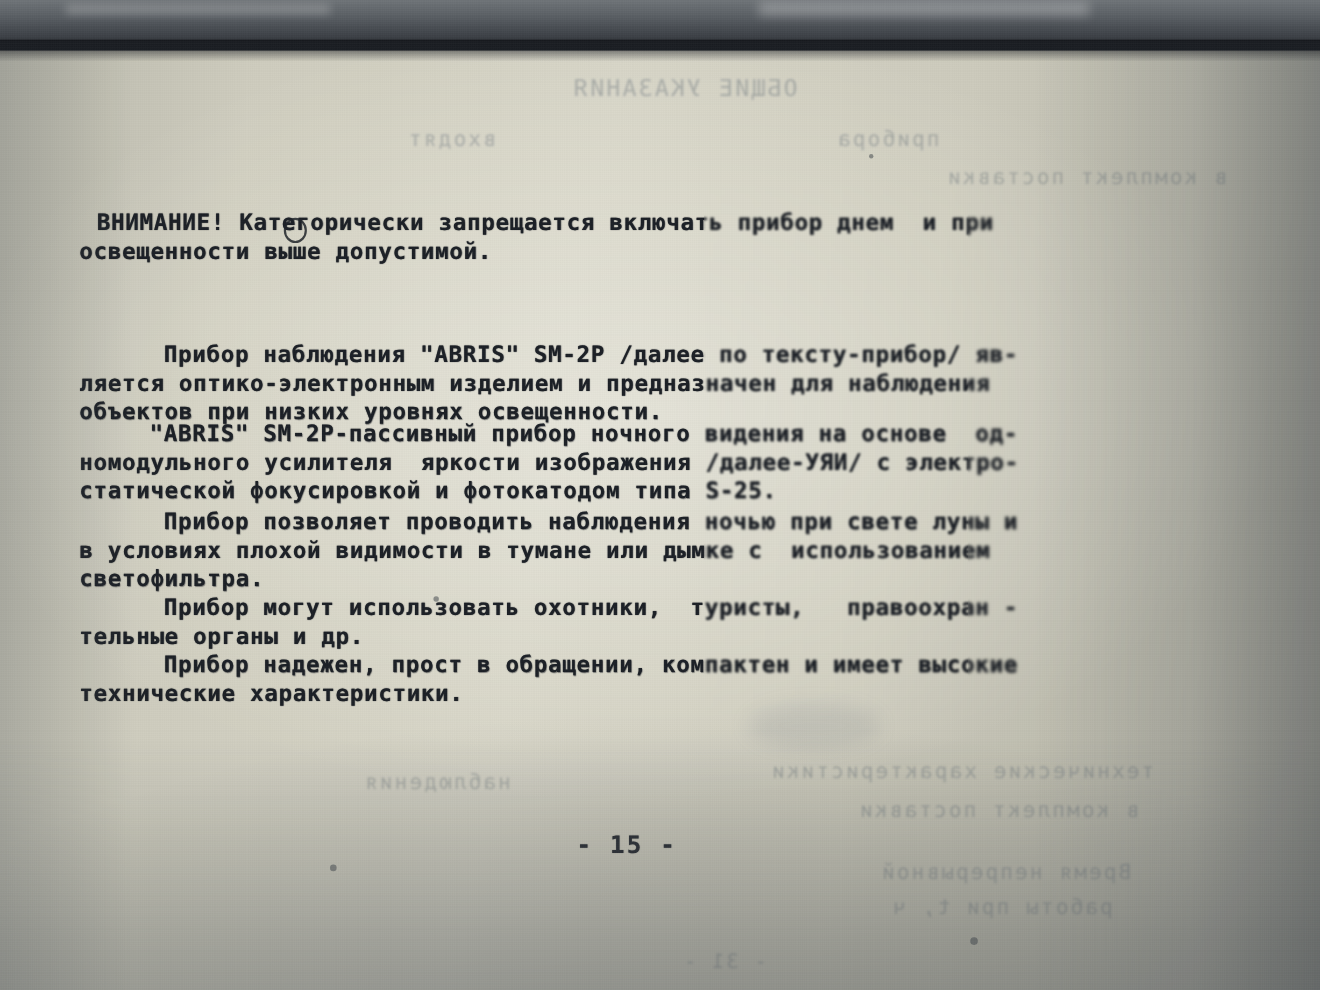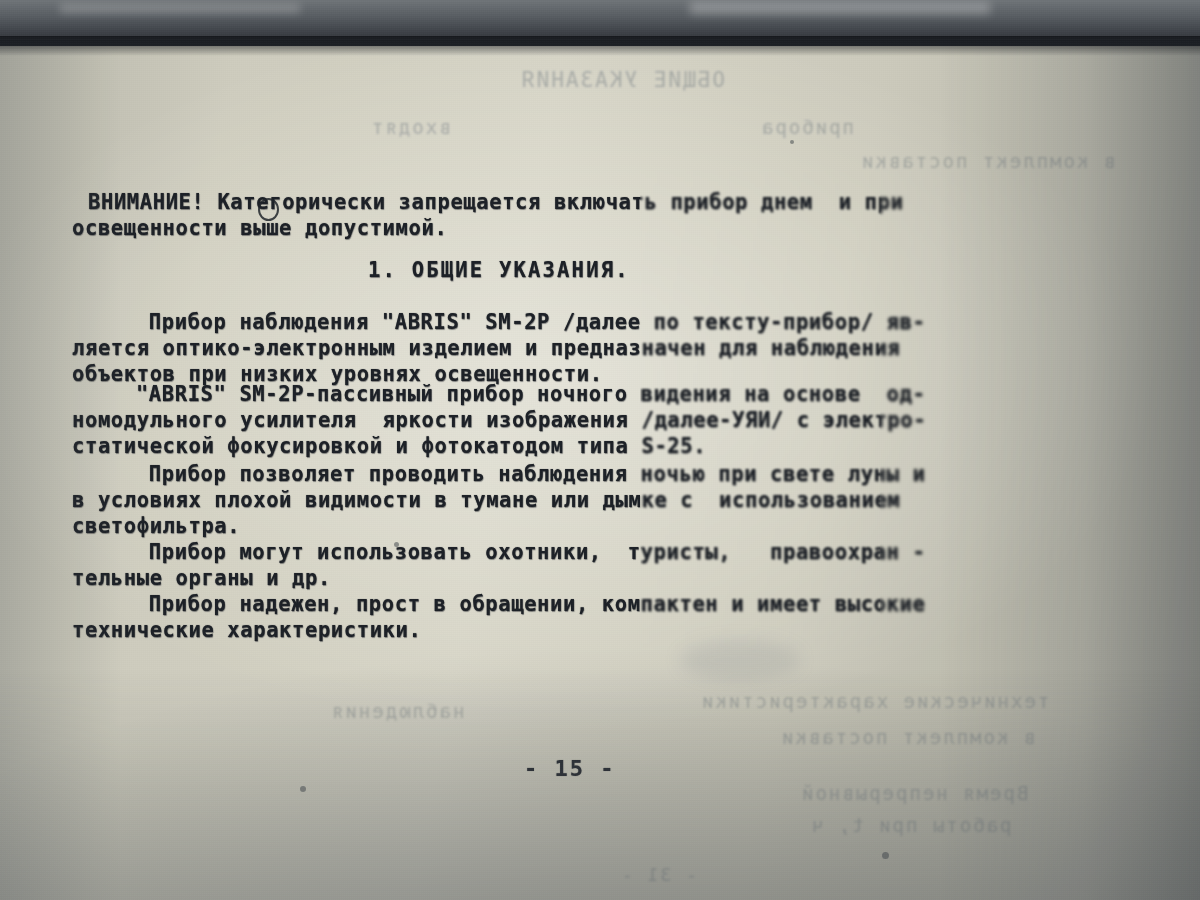--- a/index.html
+++ b/index.html
@@ -191,7 +191,6 @@
     <div class="line" style="left:88px;  top:190px;">ВНИМАНИЕ! Категорически запрещается включать прибор днем  и при</div>
     <div class="line" style="left:72px;  top:216px;">освещенности выше допустимой.</div>
 
-    <div class="line" style="left:368px; top:258px; letter-spacing:2.2px;">1. ОБЩИЕ УКАЗАНИЯ.</div>
 
     <div class="line" style="left:110px; top:310px;">   Прибор наблюдения "ABRIS" SM-2P /далее по тексту-прибор/ яв-</div>
     <div class="line" style="left:72px;  top:336px;">ляется оптико-электронным изделием и предназначен для наблюдения</div>

